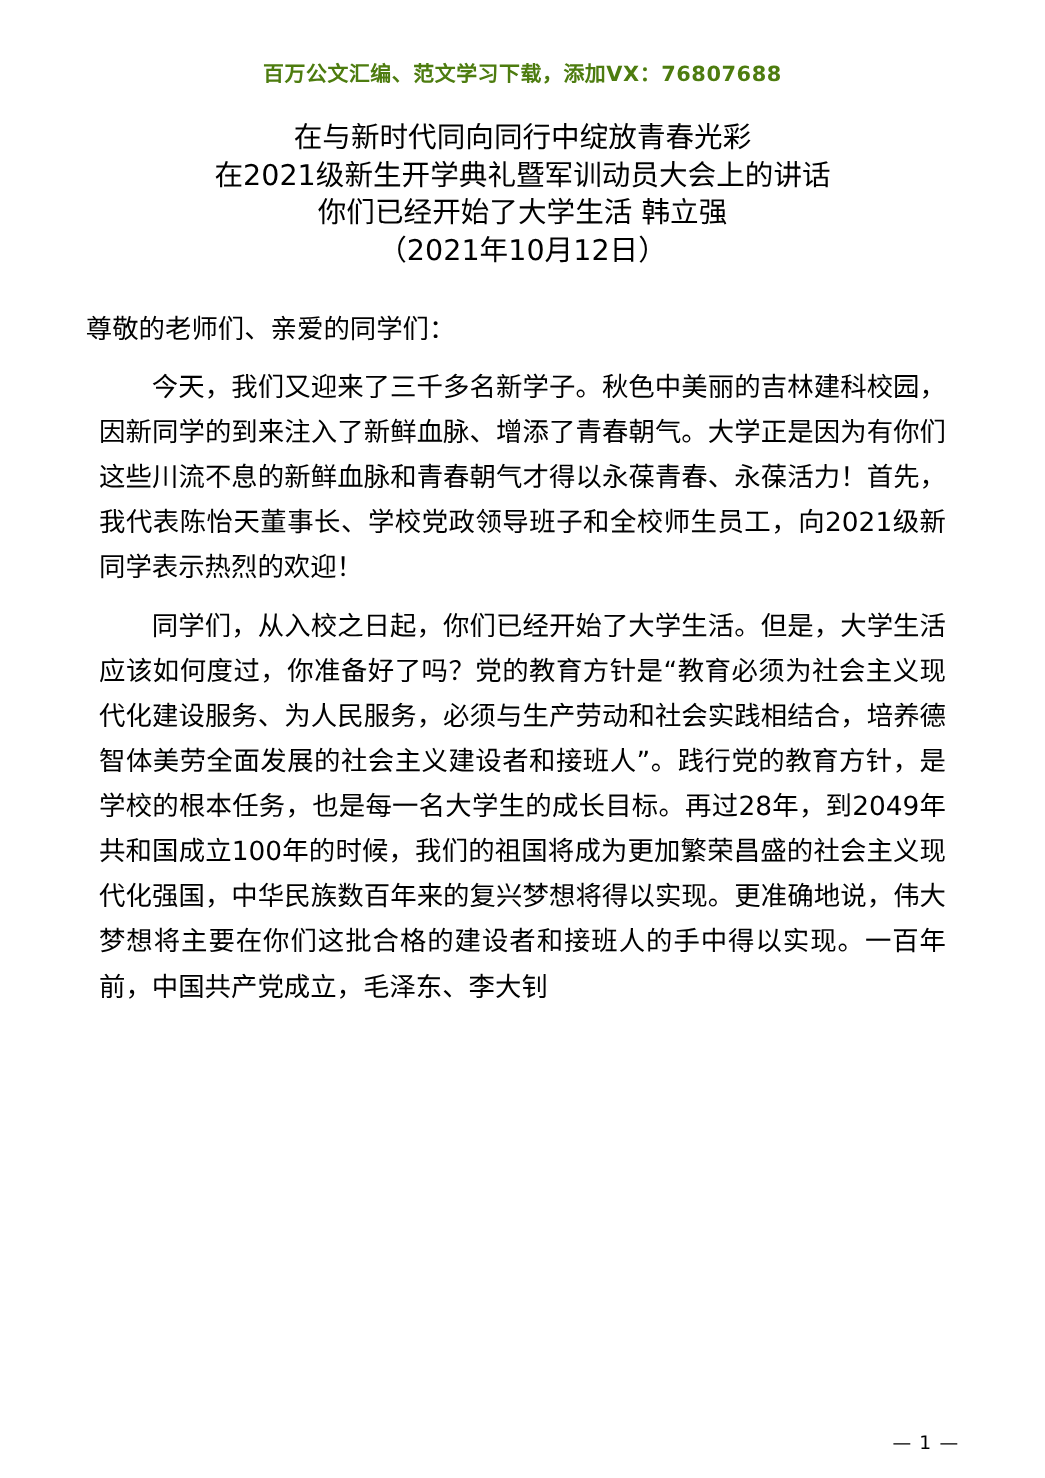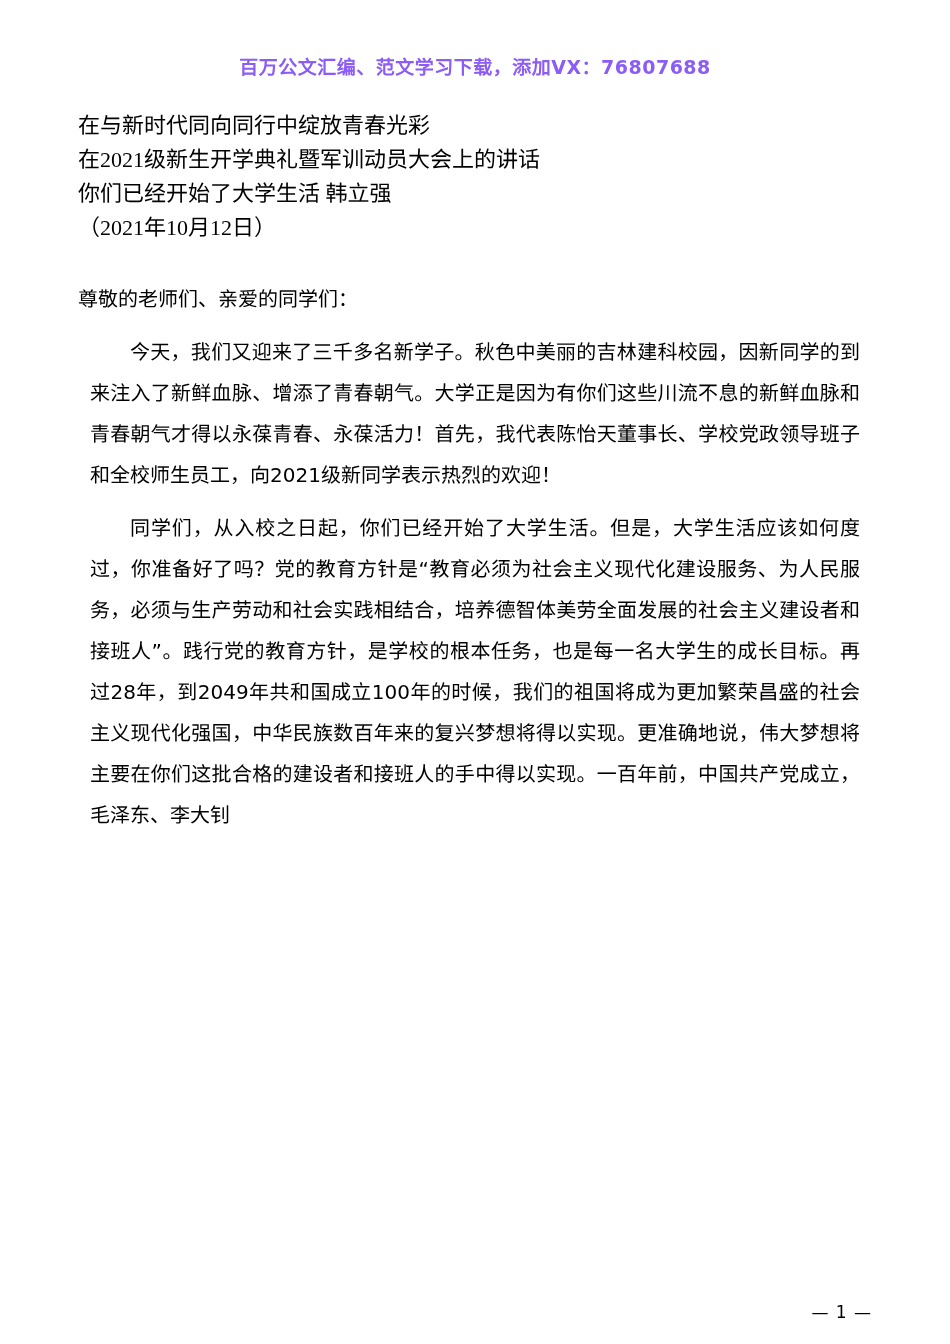--- a/index.html
+++ b/index.html
@@ -25,7 +25,7 @@
   }
   .ad-banner {
     text-align: center;
-    color: #8b5cf6;
+    color: #4d7c0f;
     font-size: 19px;
     font-weight: bold;
     letter-spacing: 0.5px;

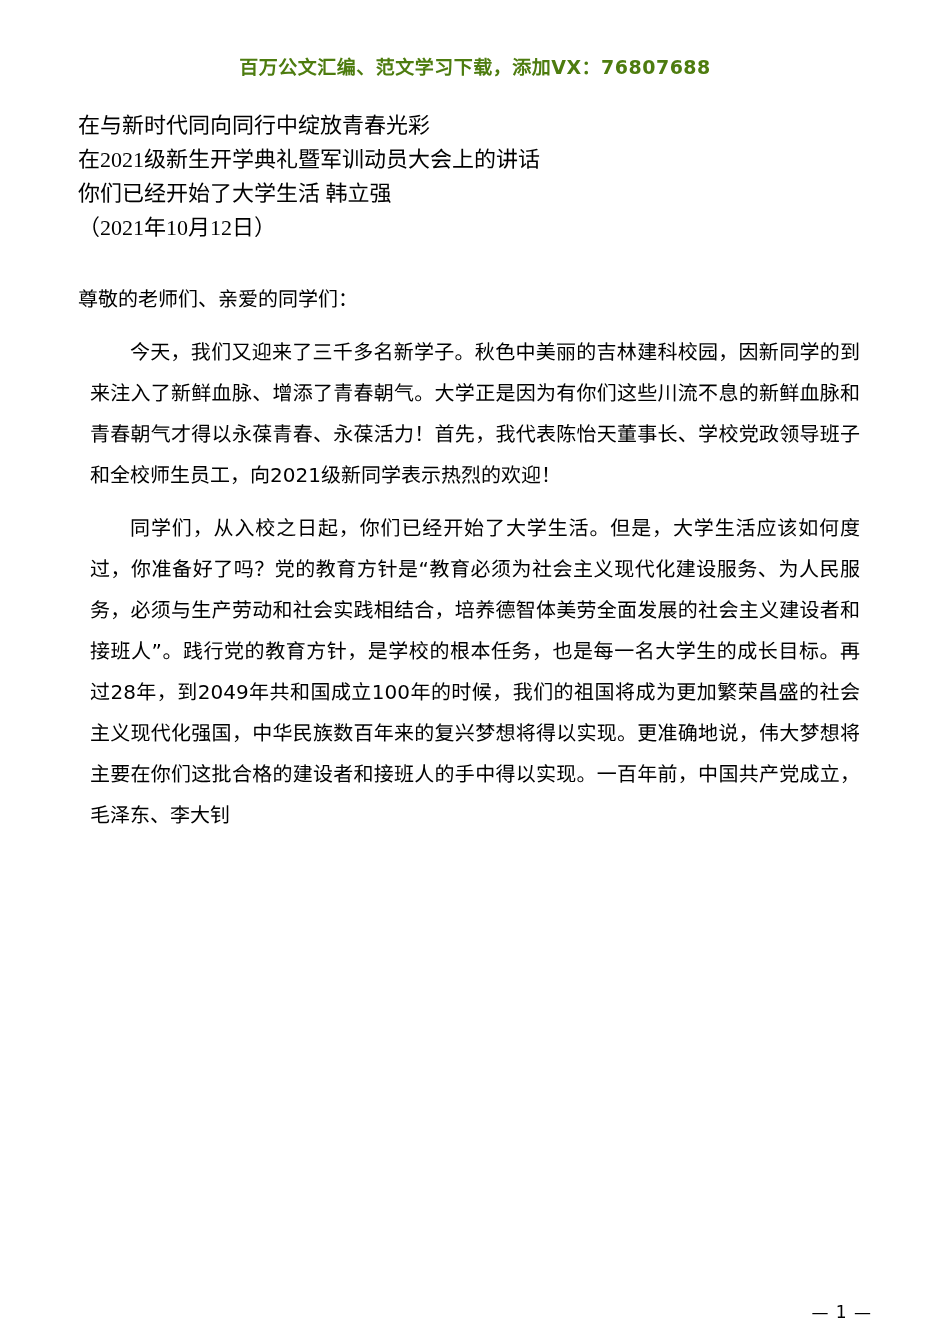--- a/index.html
+++ b/index.html
@@ -34,12 +34,11 @@
     white-space: nowrap;
   }
   .doc-title {
-    text-align: left;
-    font-size: 22px;
+    text-align: center;
+    font-size: 26px;
     line-height: 34px;
     font-weight: normal;
     margin: 0;
-    font-family: Liberation Serif, serif;
   }
   .doc-title div {
     white-space: nowrap;

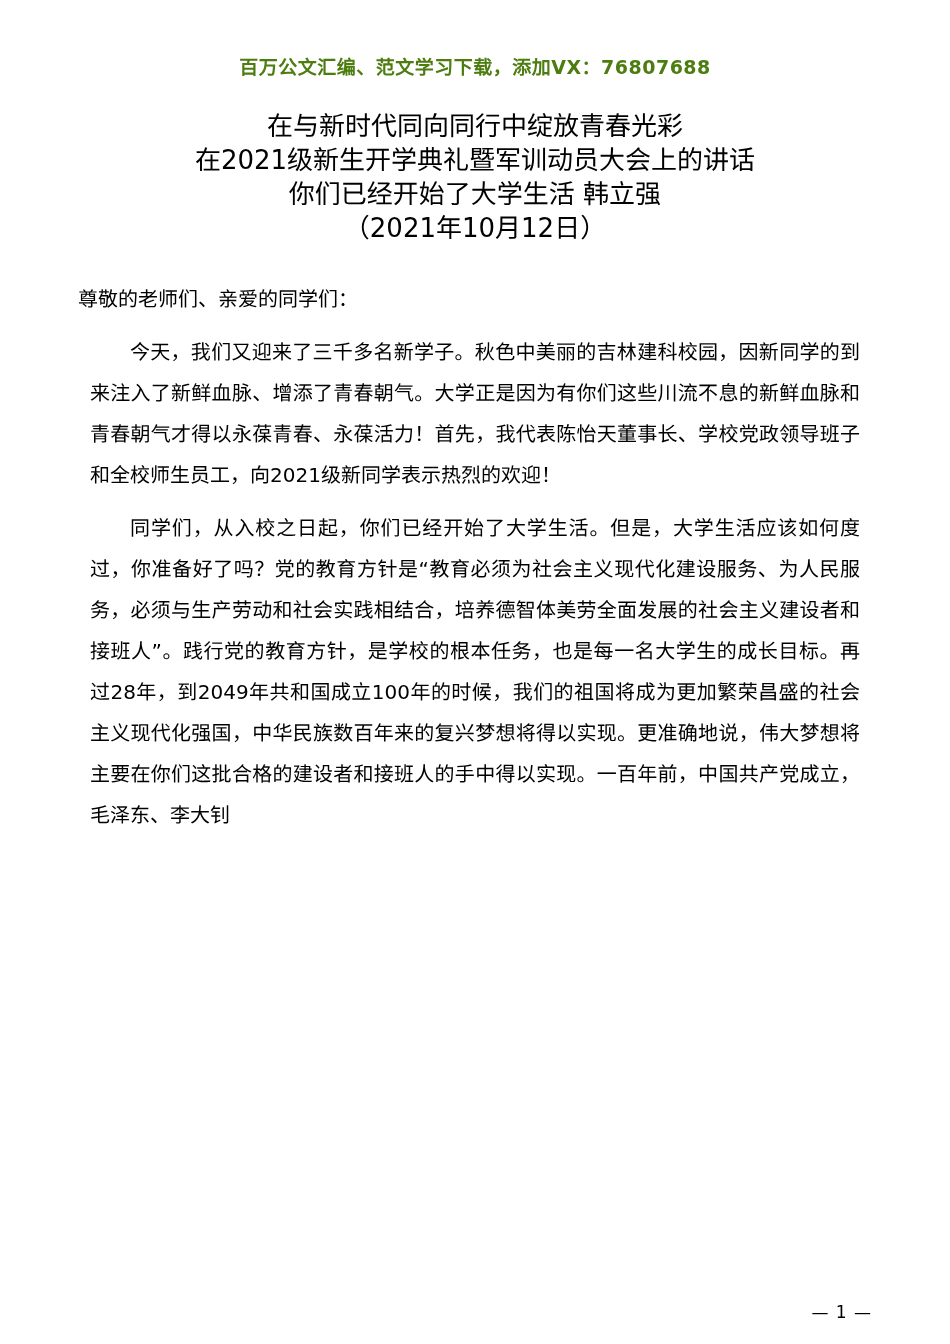--- a/index.html
+++ b/index.html
@@ -47,7 +47,7 @@
     height: 34px;
   }
   .body-text {
-    font-size: 20px;
+    font-size: 24px;
     line-height: 41px;
     text-align: justify;
     text-justify: inter-ideograph;

